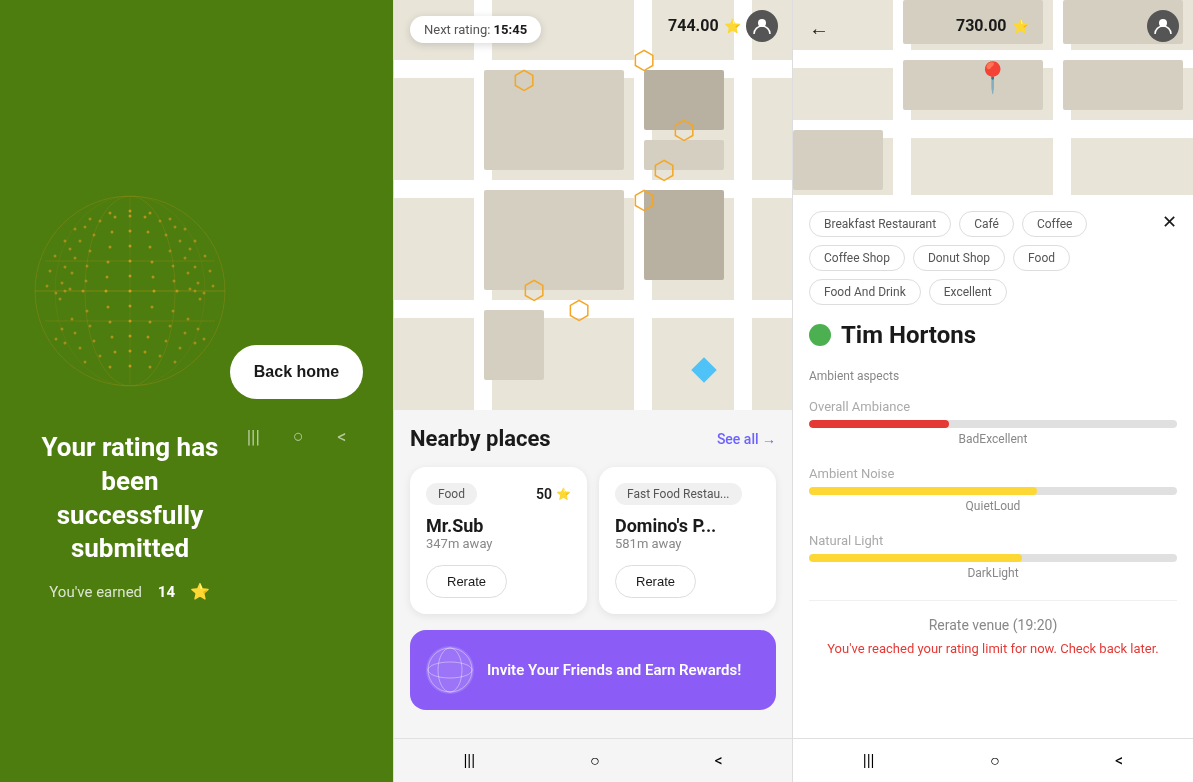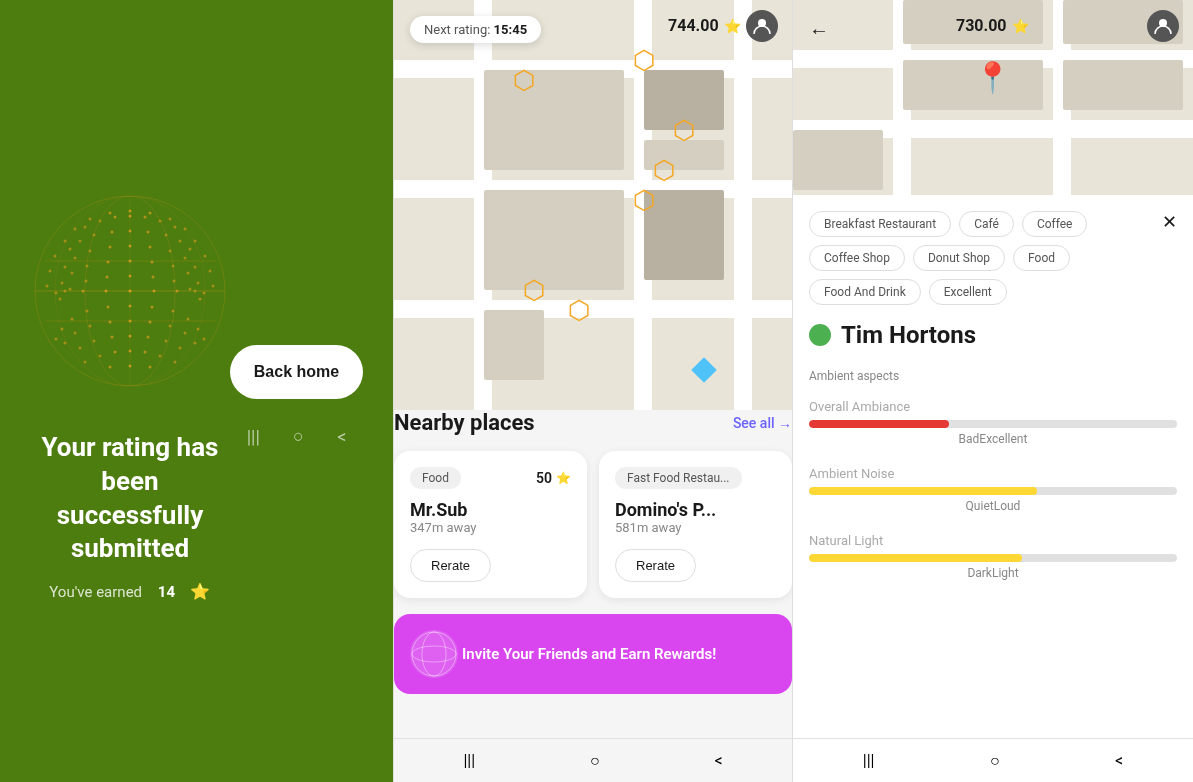--- a/index.html
+++ b/index.html
@@ -202,6 +202,7 @@
       flex: 1;
       overflow-y: auto;
       background: #f5f5f5;
+      padding: 16px;
     }
 
     .nearby-header {

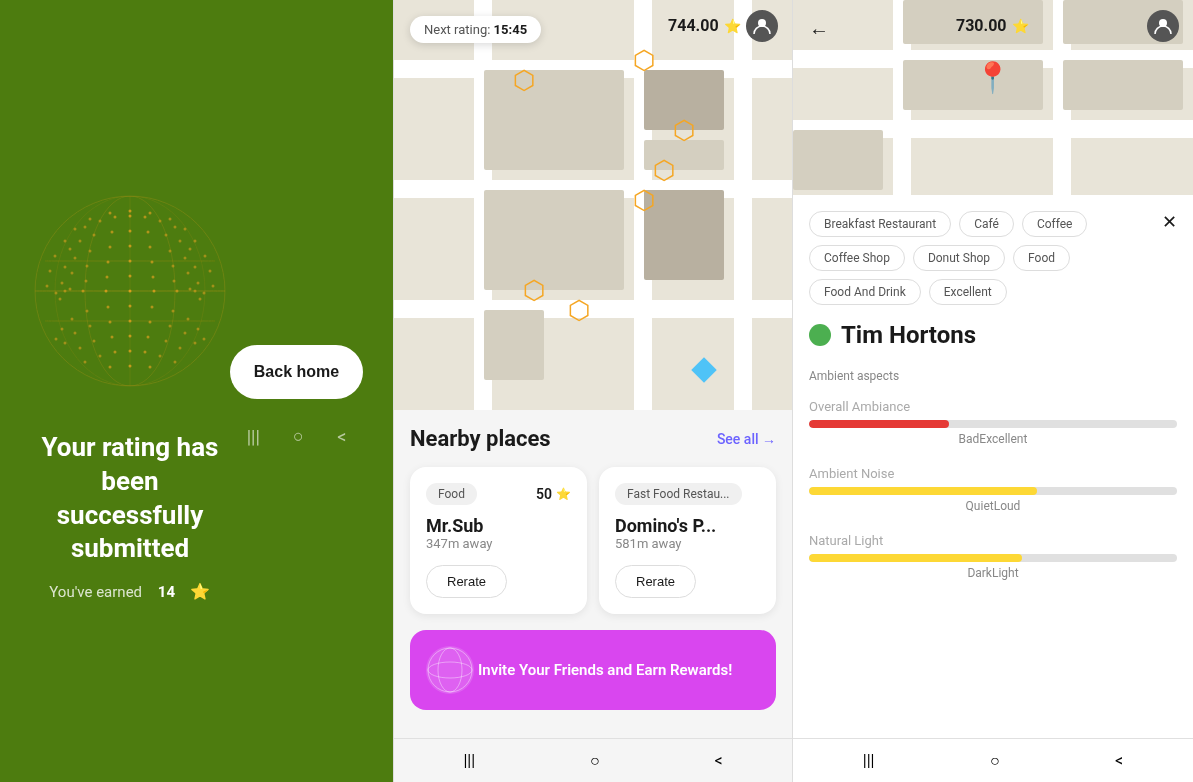--- a/index.html
+++ b/index.html
@@ -850,6 +850,10 @@
     </div>
       </div>
 
+    <div class="rerate-section">
+      <div class="rerate-venue-title">Rerate venue (19:20)</div>
+      <div class="rerate-limit-msg">You've reached your rating limit for now. Check back later.</div>
+    </div>
   </div>
 
   <div class="nav-bar3">

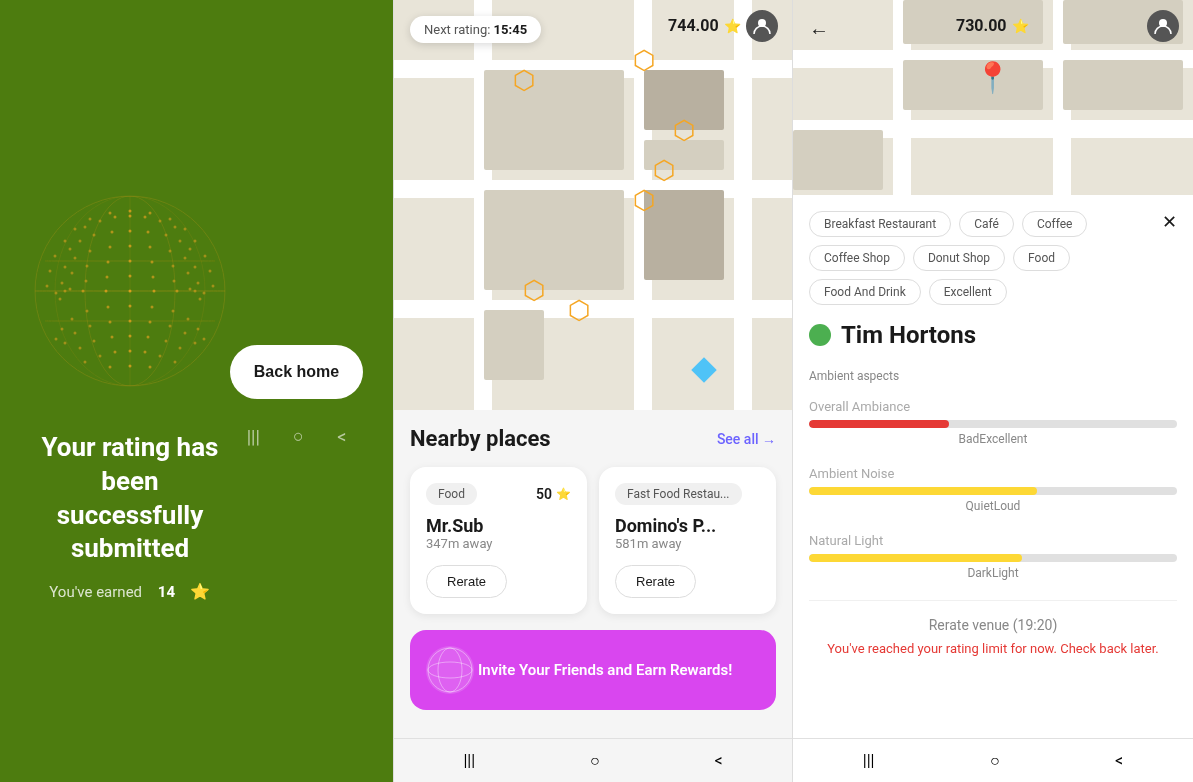--- a/index.html
+++ b/index.html
@@ -287,12 +287,12 @@
     }
 
     .invite-banner {
-      background: #d946ef;
+      background: #8b5cf6;
       border-radius: 16px;
       padding: 16px;
       display: flex;
       align-items: center;
-      gap: 4px;
+      gap: 13px;
       color: white;
     }
 

